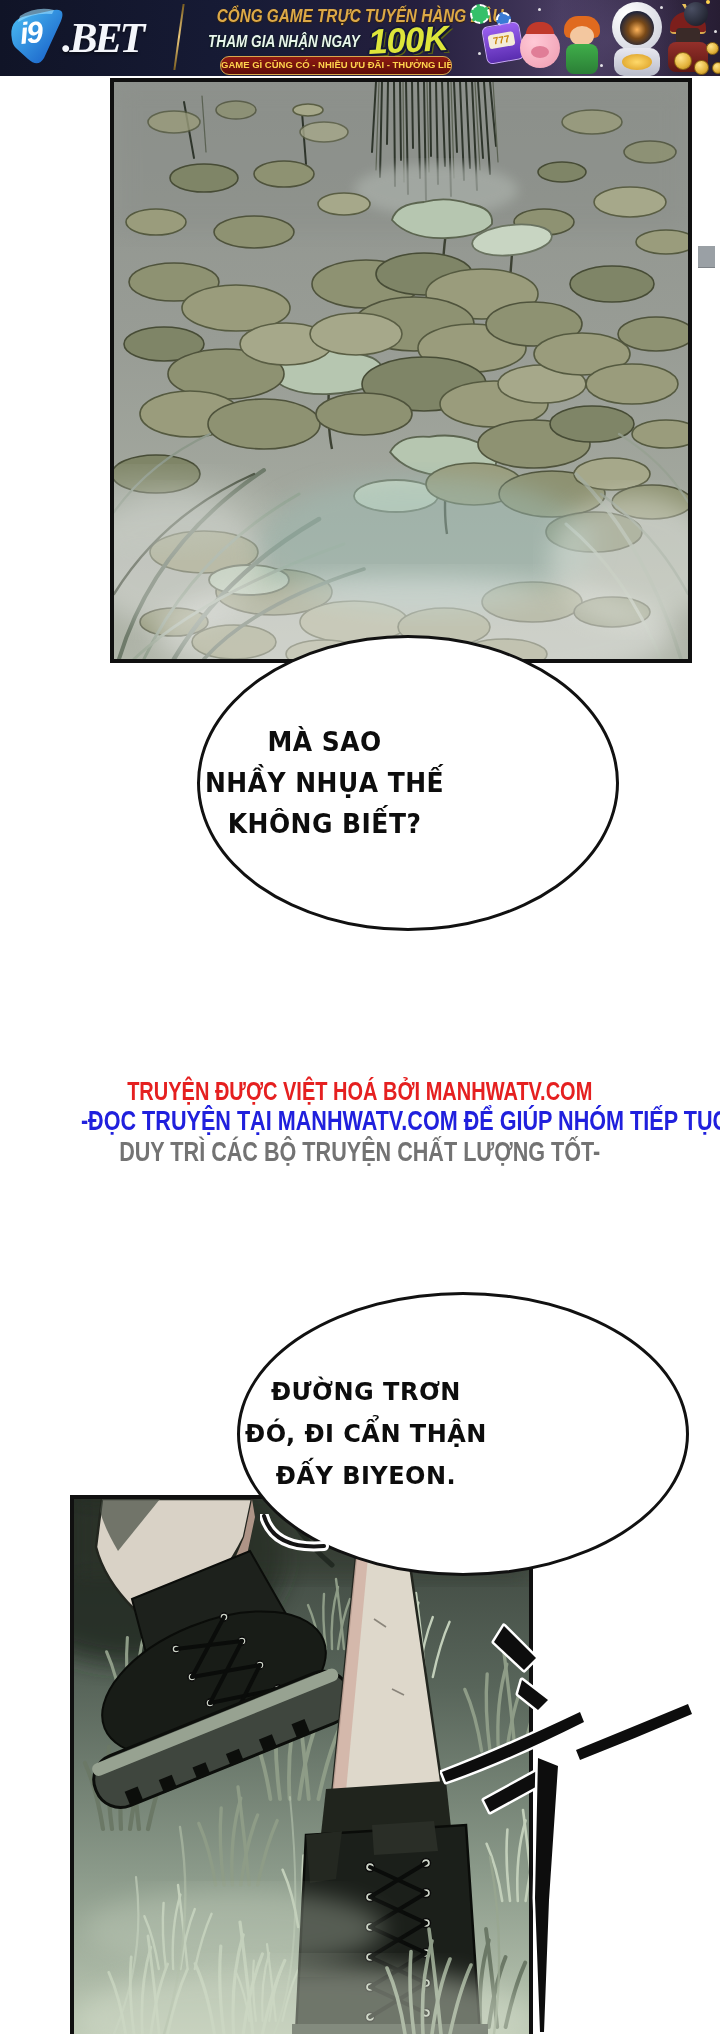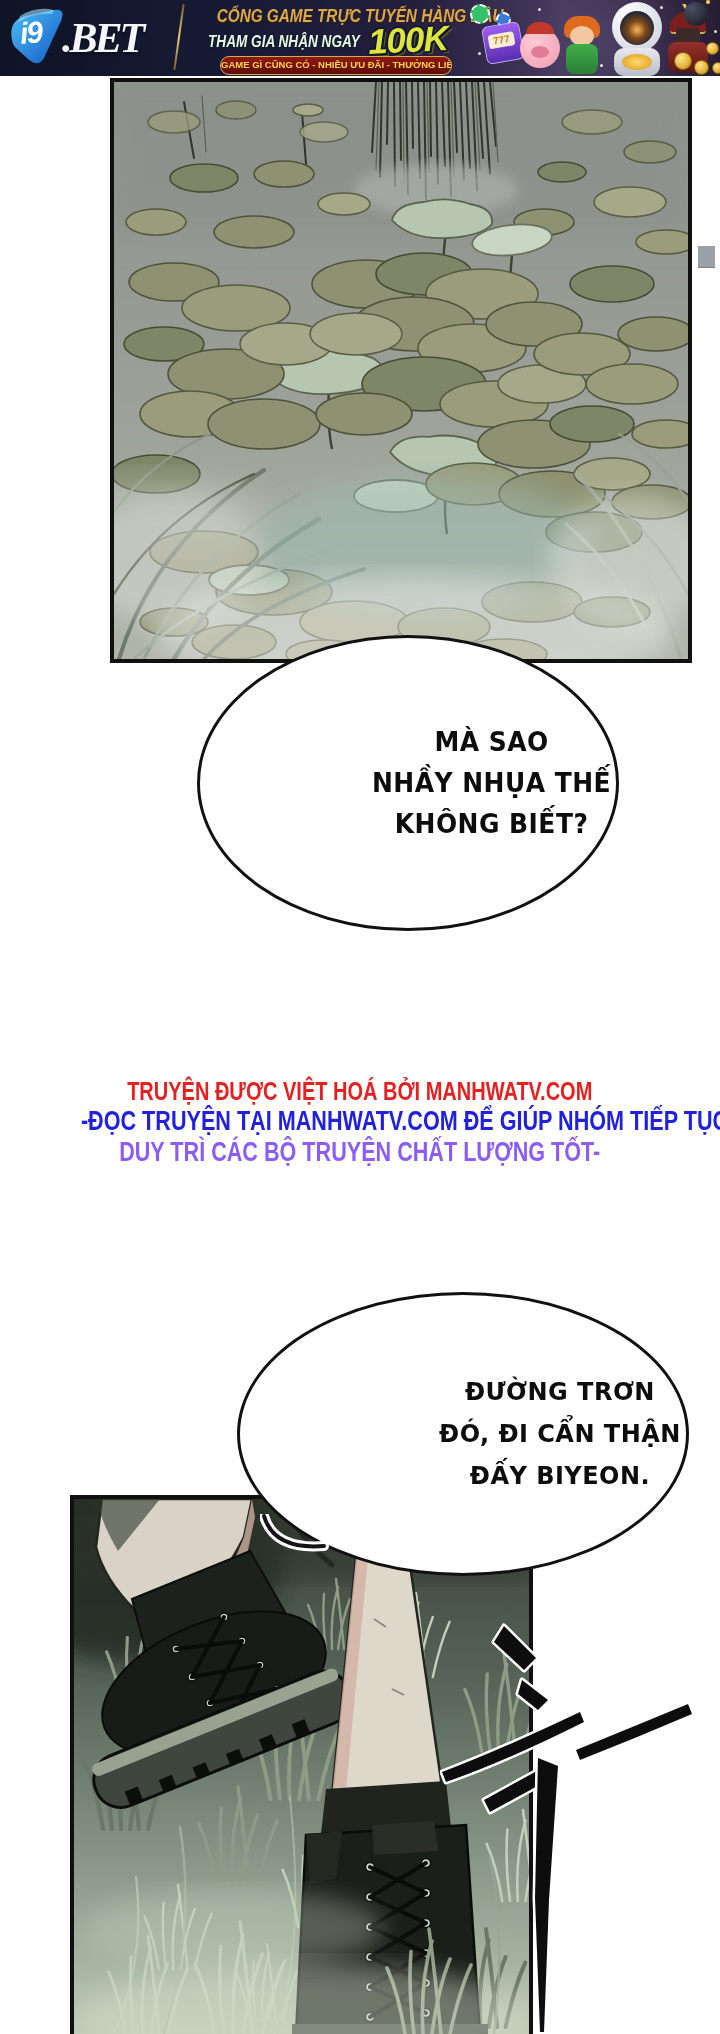--- a/index.html
+++ b/index.html
@@ -84,7 +84,7 @@
 
   
   .bubble{position:absolute;background:#ffffff;border:3px solid #111111;border-radius:50%;
-    display:flex;align-items:center;justify-content:flex-end;text-align:center;z-index:6;}
+    display:flex;align-items:center;justify-content:flex-start;text-align:center;z-index:6;}
   #bubble-1{left:197px;top:635px;width:416px;height:290px;}
   #bubble-2{left:237px;top:1292px;width:446px;height:278px;}
   .bubble .txt{font-family:"DejaVu Sans",sans-serif;font-weight:bold;color:#0d0d0d;

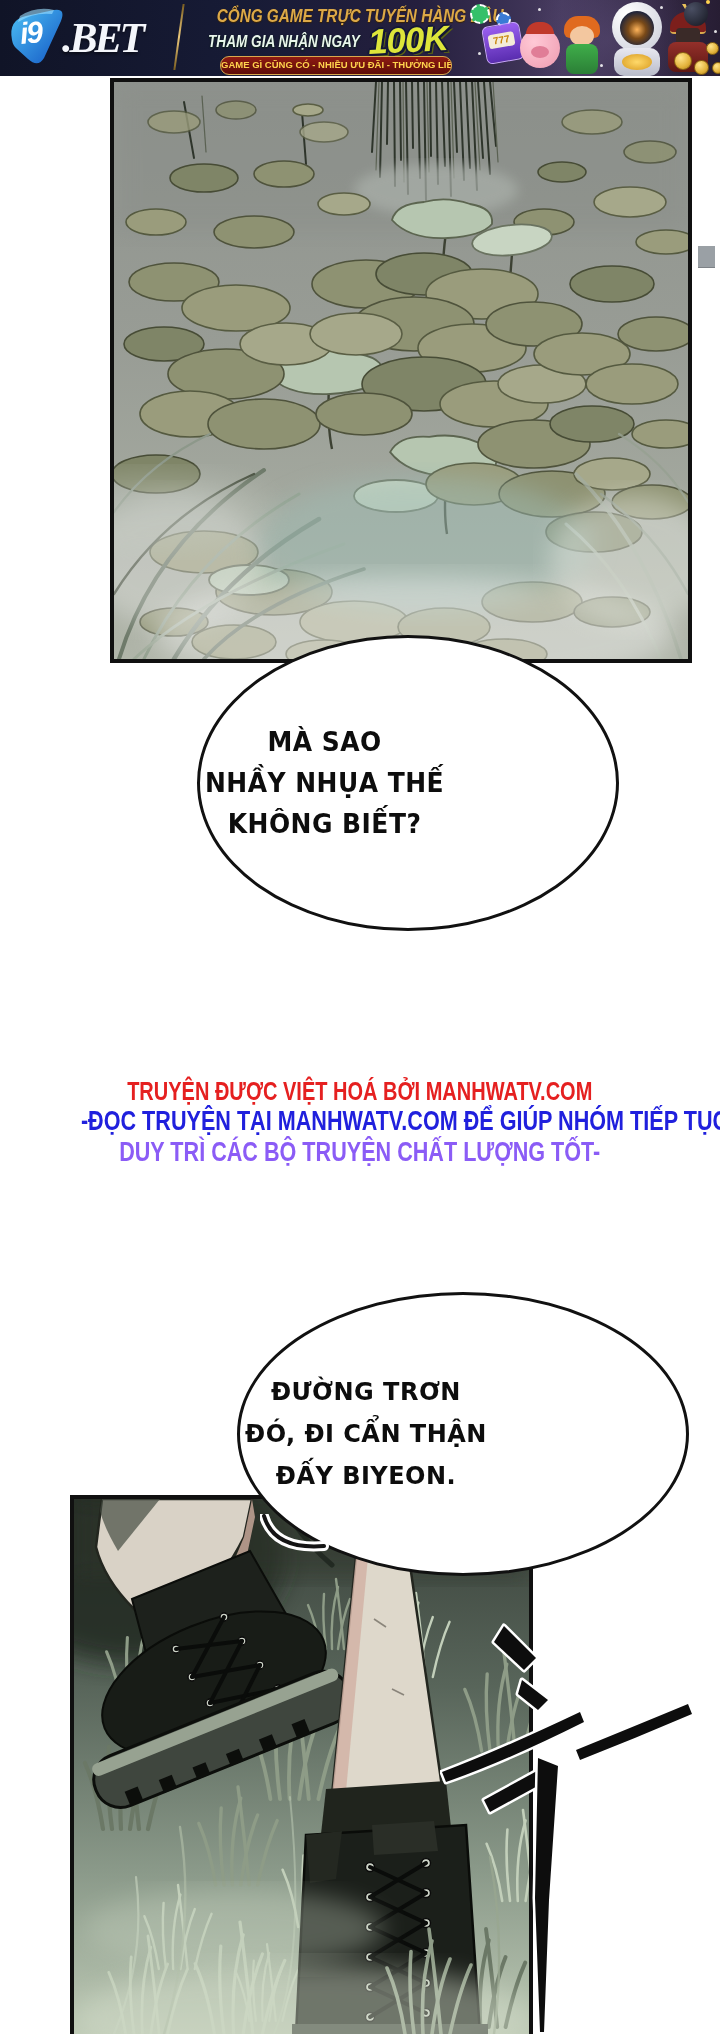--- a/index.html
+++ b/index.html
@@ -100,7 +100,7 @@
   .credits .inner{display:inline-block;transform:scaleX(.8);transform-origin:center;}
   .cr1{font-size:25px;line-height:30px;color:#e52020;}
   .cr2{font-size:27px;line-height:31px;color:#2020dd;}
-  .cr3{font-size:27px;line-height:31px;color:#8b5cf6;}
+  .cr3{font-size:27px;line-height:31px;color:#737373;}
 
   
   #sfx{position:absolute;left:440px;top:1600px;z-index:5;}

